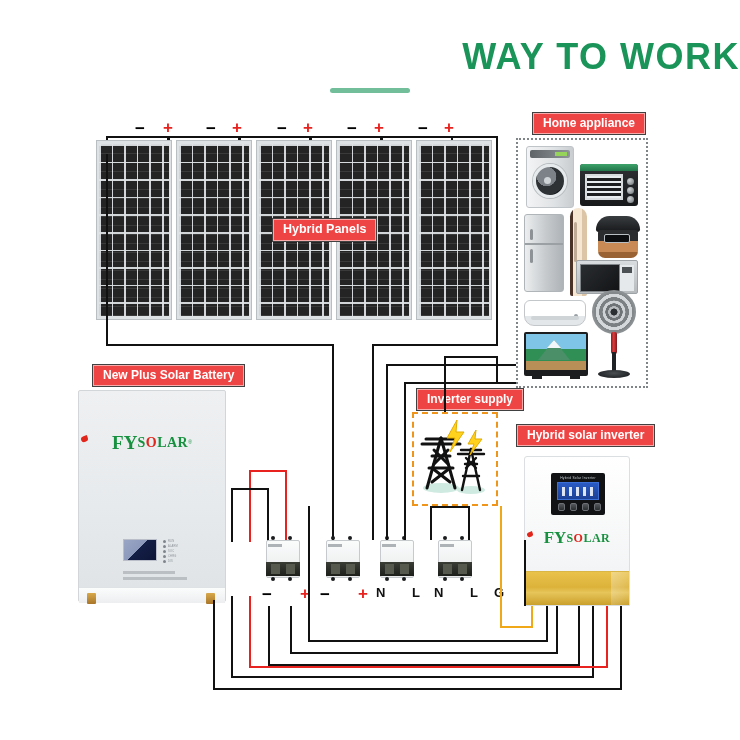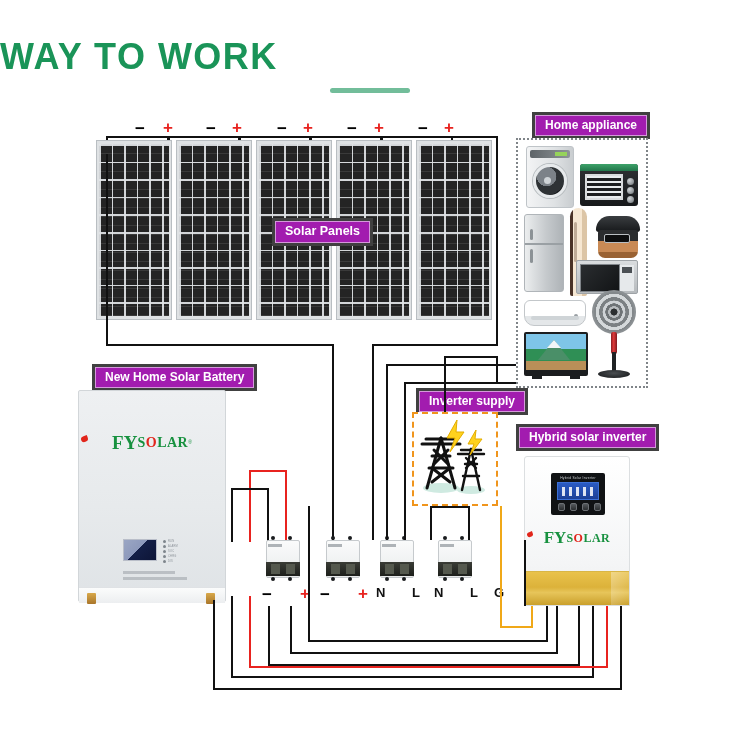--- a/index.html
+++ b/index.html
@@ -14,7 +14,7 @@
   
   .title {
     position: absolute; left: 0; top: 36px; width: 740px;
-    text-align: left;
+    text-align: right;
     font-size: 36px; font-weight: bold; letter-spacing: 1.5px;
     color: #1a9458;
   }

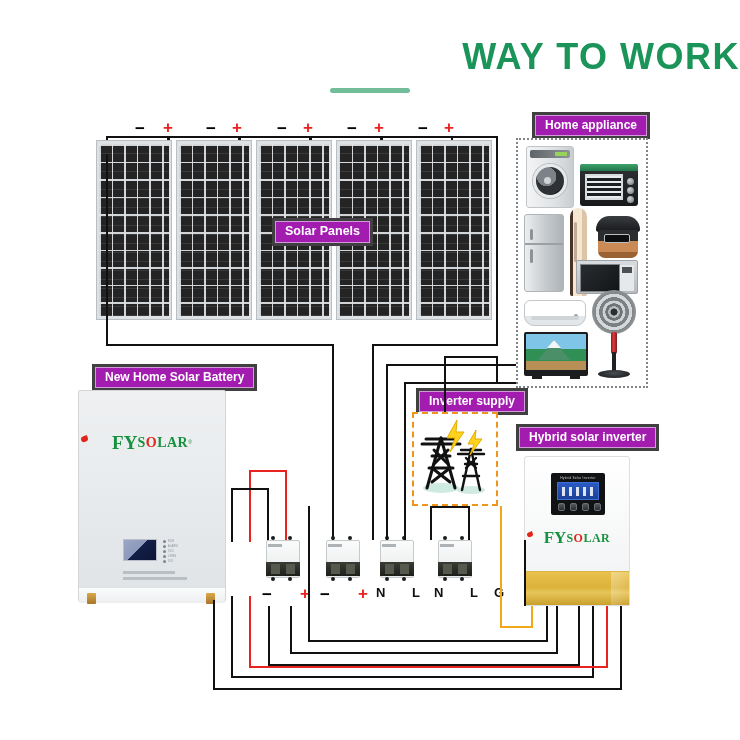--- a/index.html
+++ b/index.html
@@ -26,13 +26,13 @@
   
   .chip {
     position: absolute;
-    background: #a21caf;
+    background: #ef4444;
     color: #ffffff;
     font-size: 12px; font-weight: bold;
     padding: 4px 10px 5px 10px;
     white-space: nowrap;
     line-height: 1;
-    border: 3px solid #404040;
+    border: 1px solid #404040;
     box-shadow: 0 0 0 1px rgba(255,255,255,.55) inset;
   }
 

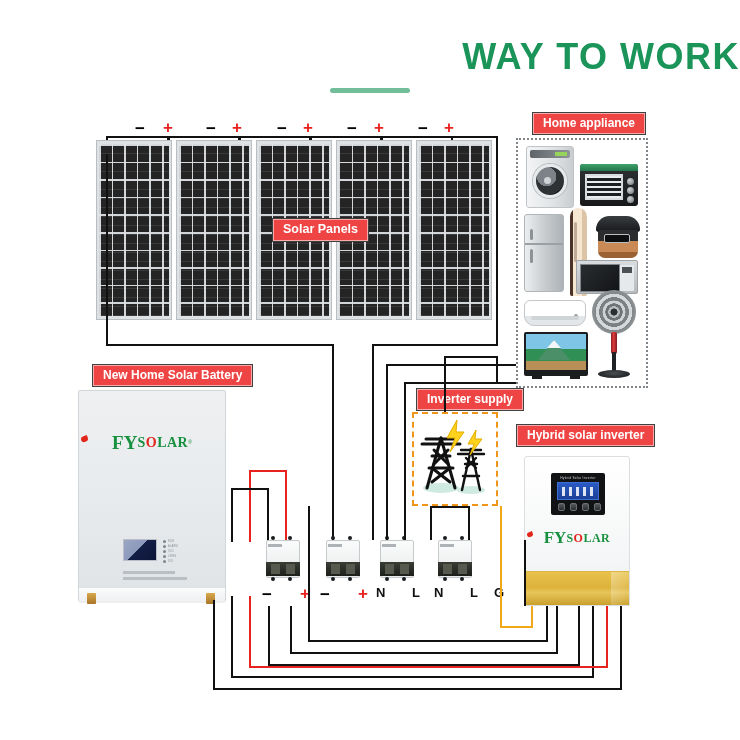--- a/index.html
+++ b/index.html
@@ -302,7 +302,7 @@
         <div class="panel-cells"></div>
       </div>
   </div>
-  <div class="chip solar-panels-chip">Solar Panels</div>
+  <div class="chip solar-panels-chip">Hybrid Panels</div>
 
   <div class="w wv" style="left:106px;top:154px;height:190px;"></div>
   <div class="w wh" style="left:106px;top:344px;width:228px;"></div>

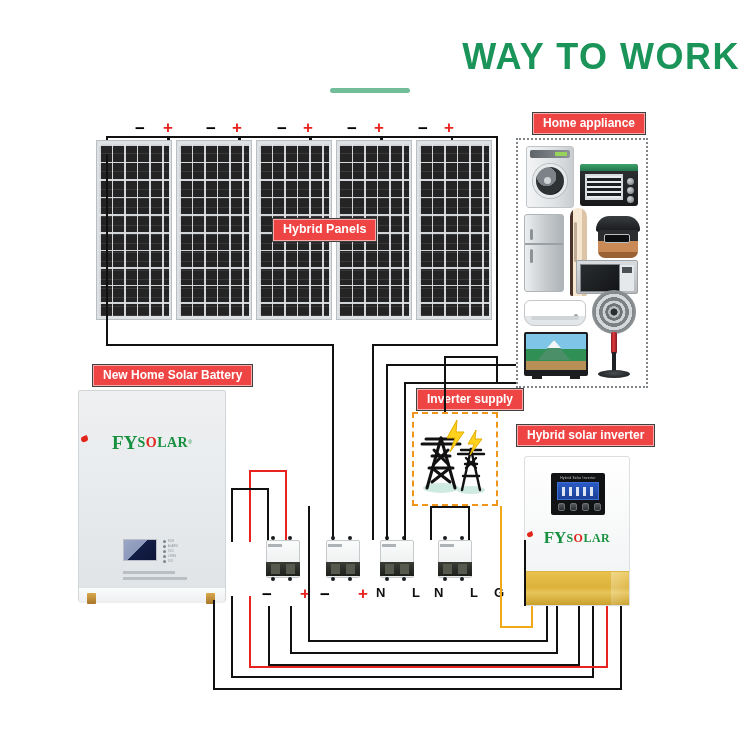--- a/index.html
+++ b/index.html
@@ -312,7 +312,7 @@
   <div class="w wh" style="left:372px;top:344px;width:126px;"></div>
   <div class="w wv" style="left:372px;top:344px;height:196px;"></div>
 
-  <div class="chip battery-chip">New Home Solar Battery</div>
+  <div class="chip battery-chip">New Plus Solar Battery</div>
   <div class="battery">
     <div class="bat-logo">
       <span class="fylogo">

